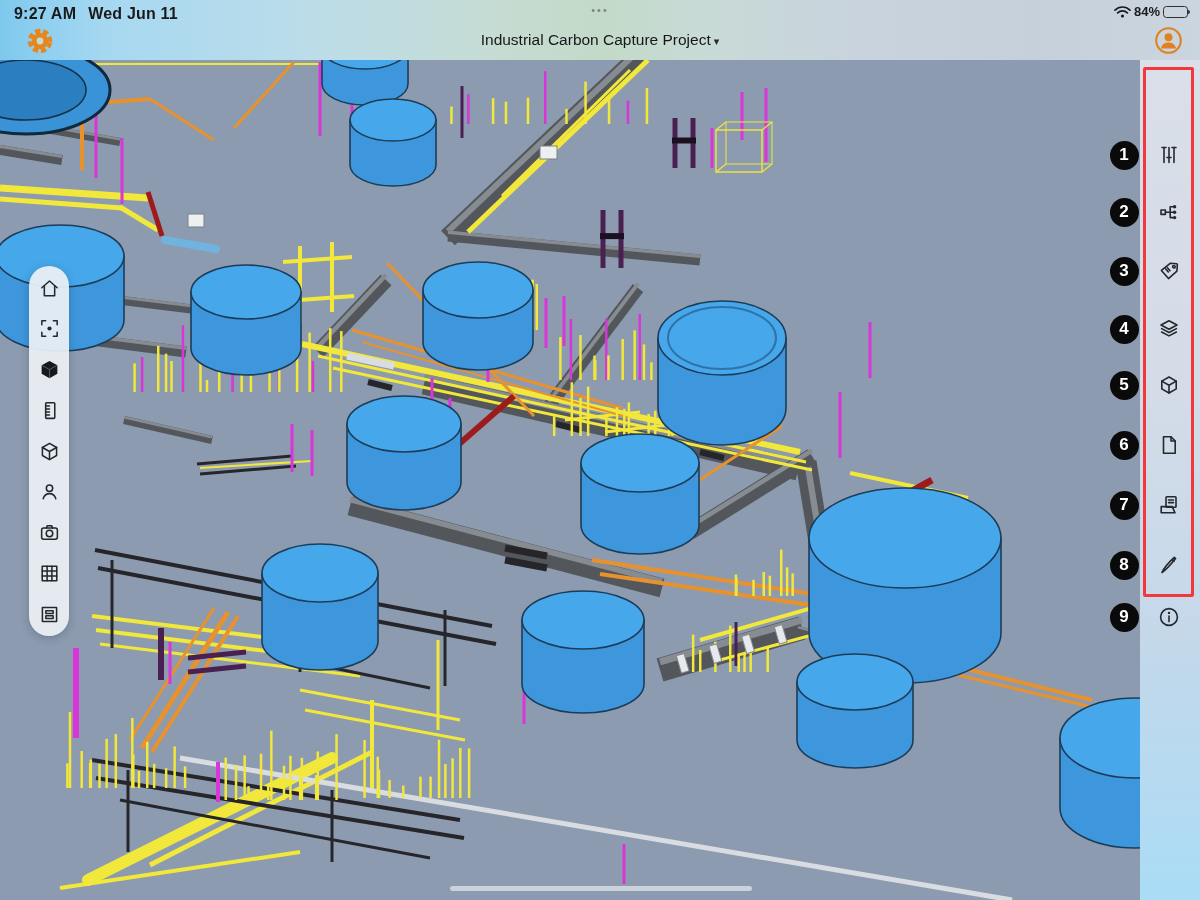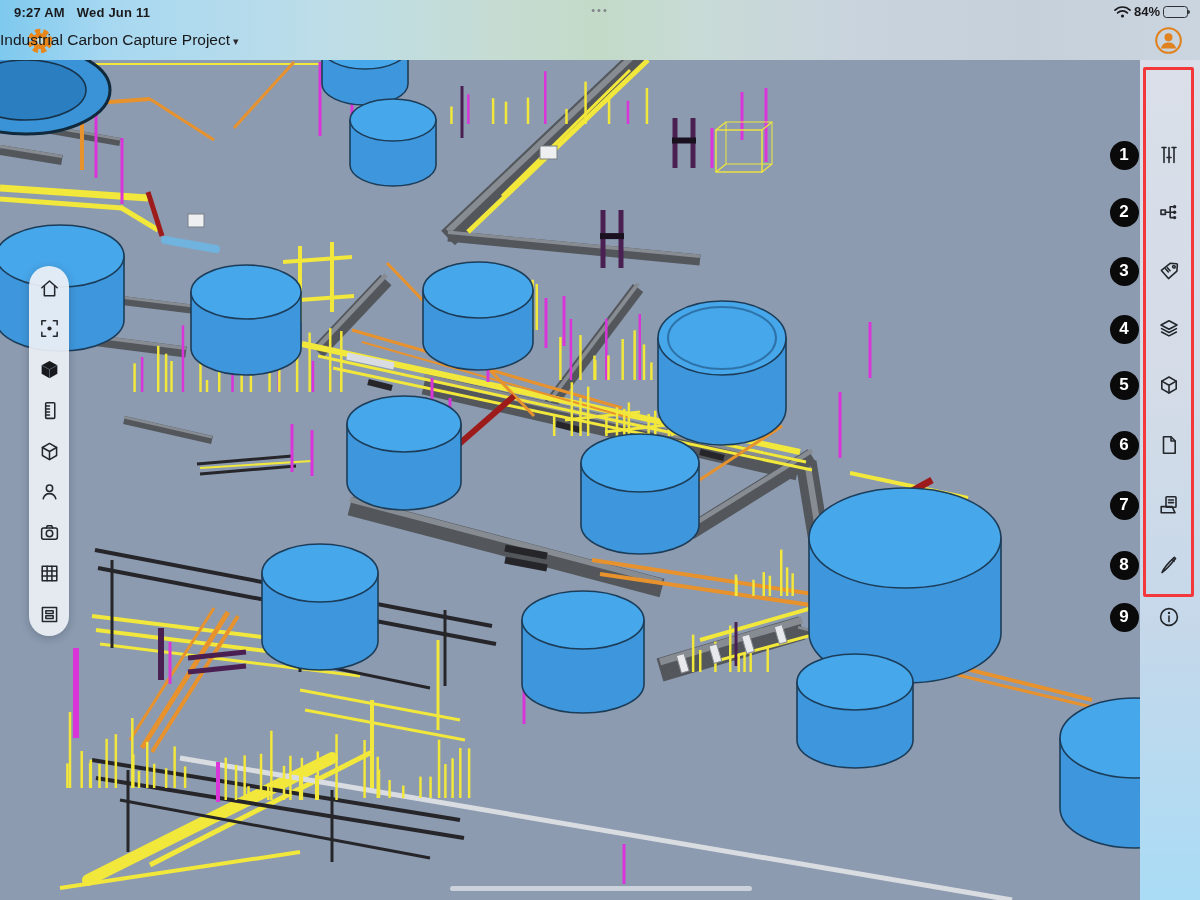--- a/index.html
+++ b/index.html
@@ -11,7 +11,7 @@
     background:linear-gradient(90deg,#7EC9EE 0%,#A7D8F1 9%,#BCDDE9 26%,#C6DCD2 42%,
       #C3DAC8 50%,#C8DBD6 58%,#C9D3DE 72%,#C6D0DB 86%,#CBD5DF 100%);}
   .statusbar{position:absolute;left:0;top:0;width:100%;height:22px;}
-  .status-left{position:absolute;left:14px;top:5px;font-size:13px;color:#1A1A1C;font-weight:700;letter-spacing:.2px;}
+  .status-left{position:absolute;left:14px;top:5px;font-size:16px;color:#1A1A1C;font-weight:700;letter-spacing:.2px;}
   .status-left .date{margin-left:12px;font-weight:700;}
   .status-dots{position:absolute;left:0;right:0;top:4px;text-align:center;color:#7E8287;font-size:11px;letter-spacing:2px;}
   .status-right{position:absolute;right:12px;top:4px;display:flex;align-items:center;gap:3px;

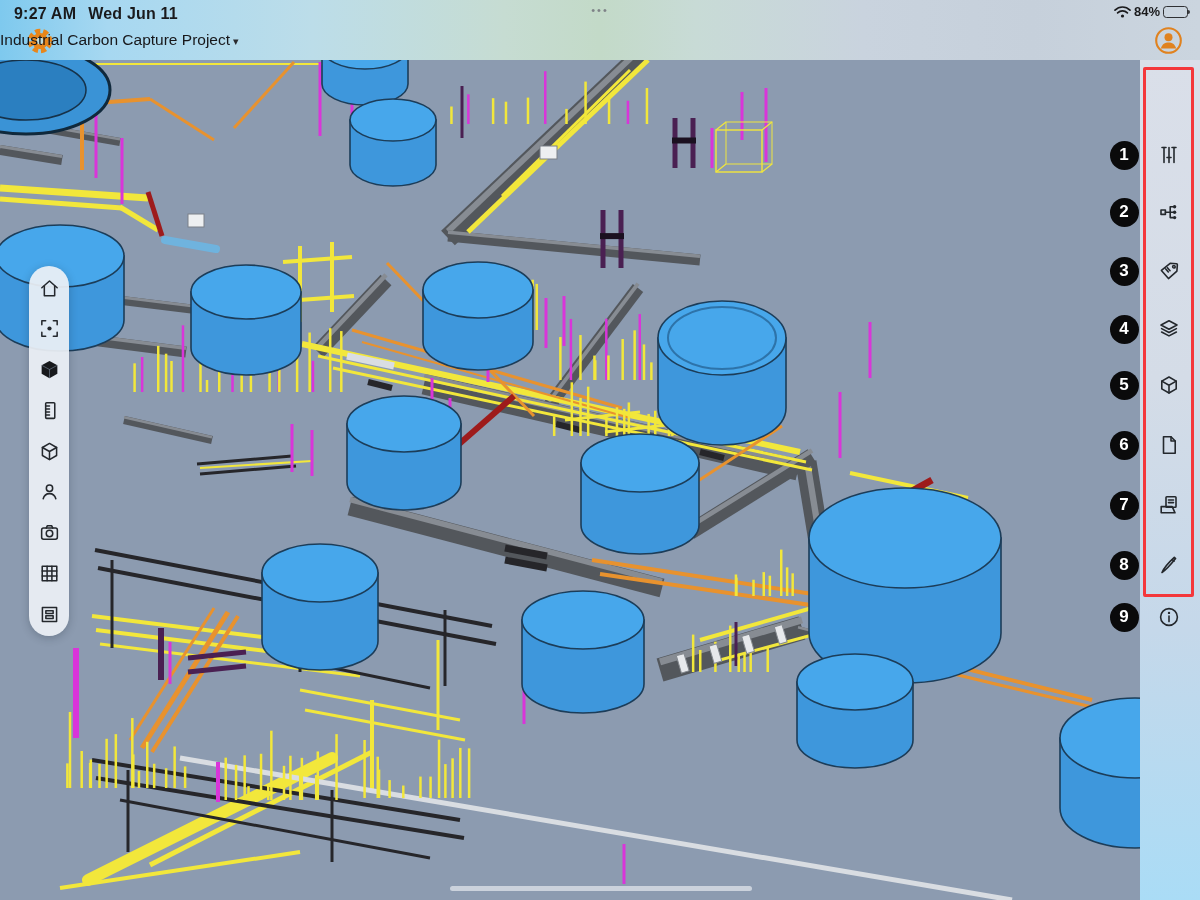--- a/index.html
+++ b/index.html
@@ -20,7 +20,7 @@
   .battery .fill{height:100%;background:#1B1B1D;border-radius:1.5px;}
   .battery .tip{position:absolute;right:-3px;top:3.5px;width:2px;height:4px;background:rgba(30,30,32,.85);border-radius:0 2px 2px 0;}
   .titlebar{position:absolute;left:0;top:22px;width:100%;height:38px;}
-  .page-title{position:absolute;left:0;right:0;top:9px;
+  .page-title{position:absolute;left:0;right:0;top:9px;text-align:center;
     font-size:15.5px;font-weight:500;color:#17171A;}
   .page-title .caret{font-size:11px;color:#2A2A2E;margin-left:3px;}
   .gear-btn{position:absolute;left:25px;top:4px;width:30px;height:30px;cursor:pointer;}

